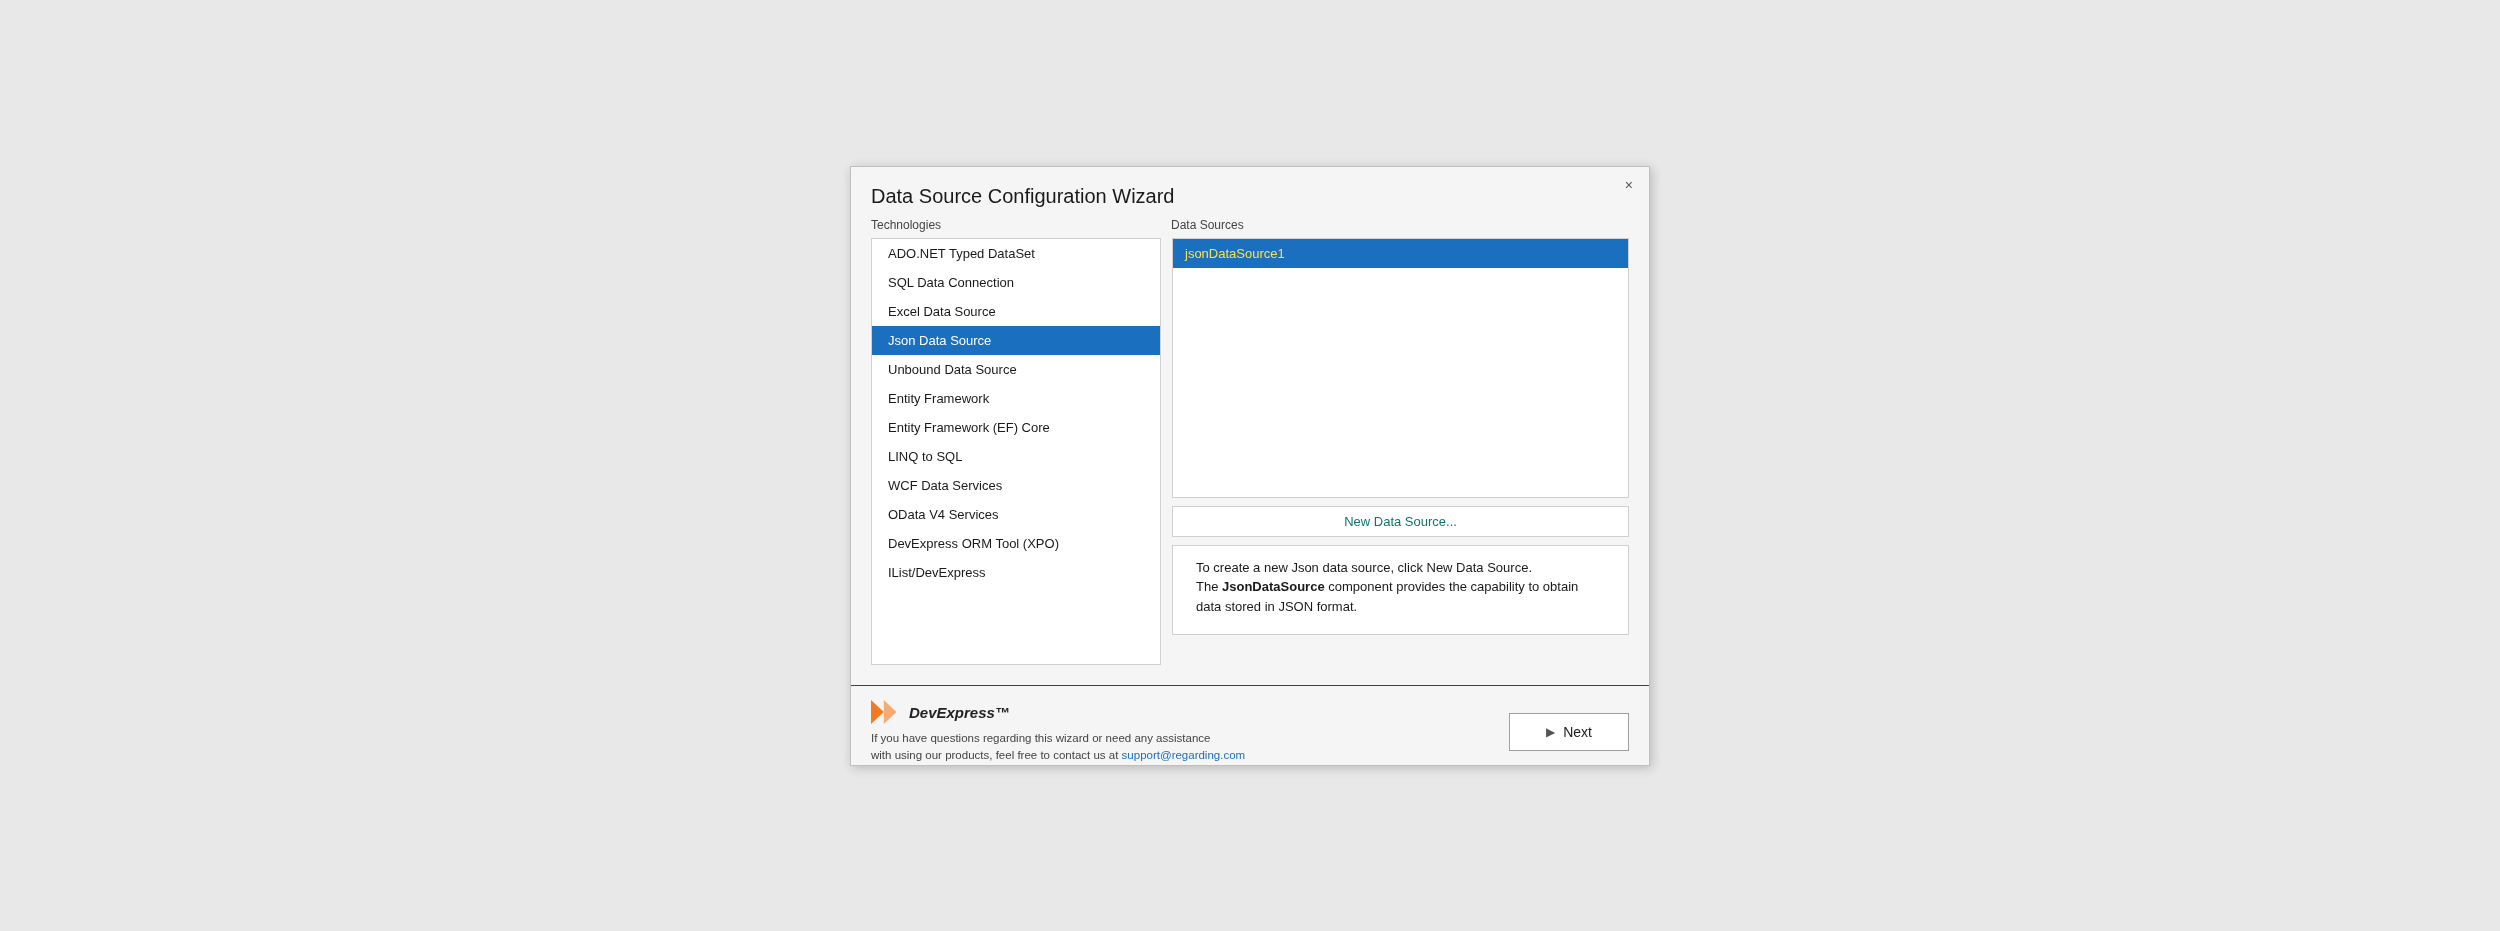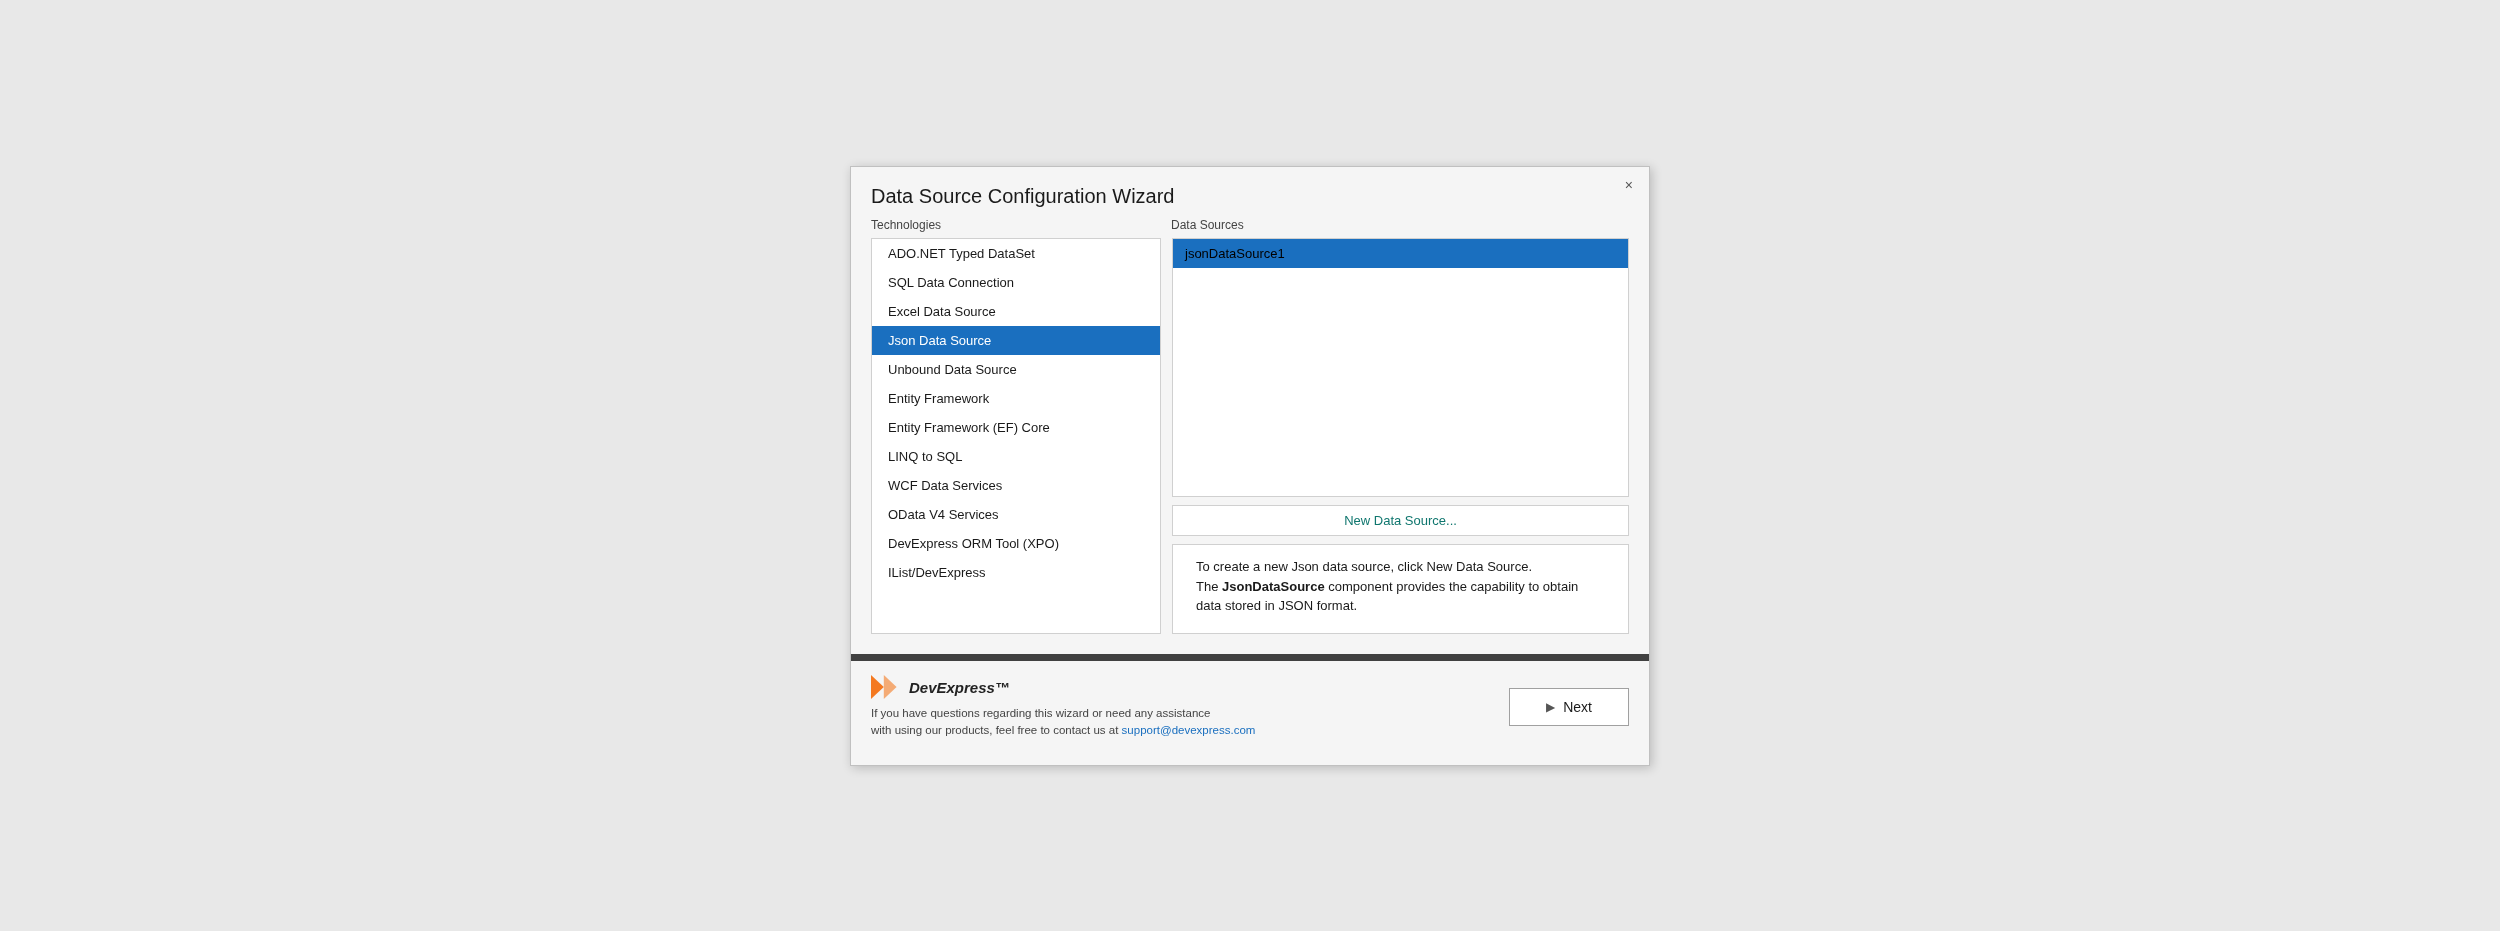--- a/index.html
+++ b/index.html
@@ -110,7 +110,7 @@
     }
     .ds-item.selected {
       background: #1a6fbf;
-      color: #000000;
+      color: #fde047;
     }
     .new-datasource-btn {
       border: 1px solid #d0d0d0;

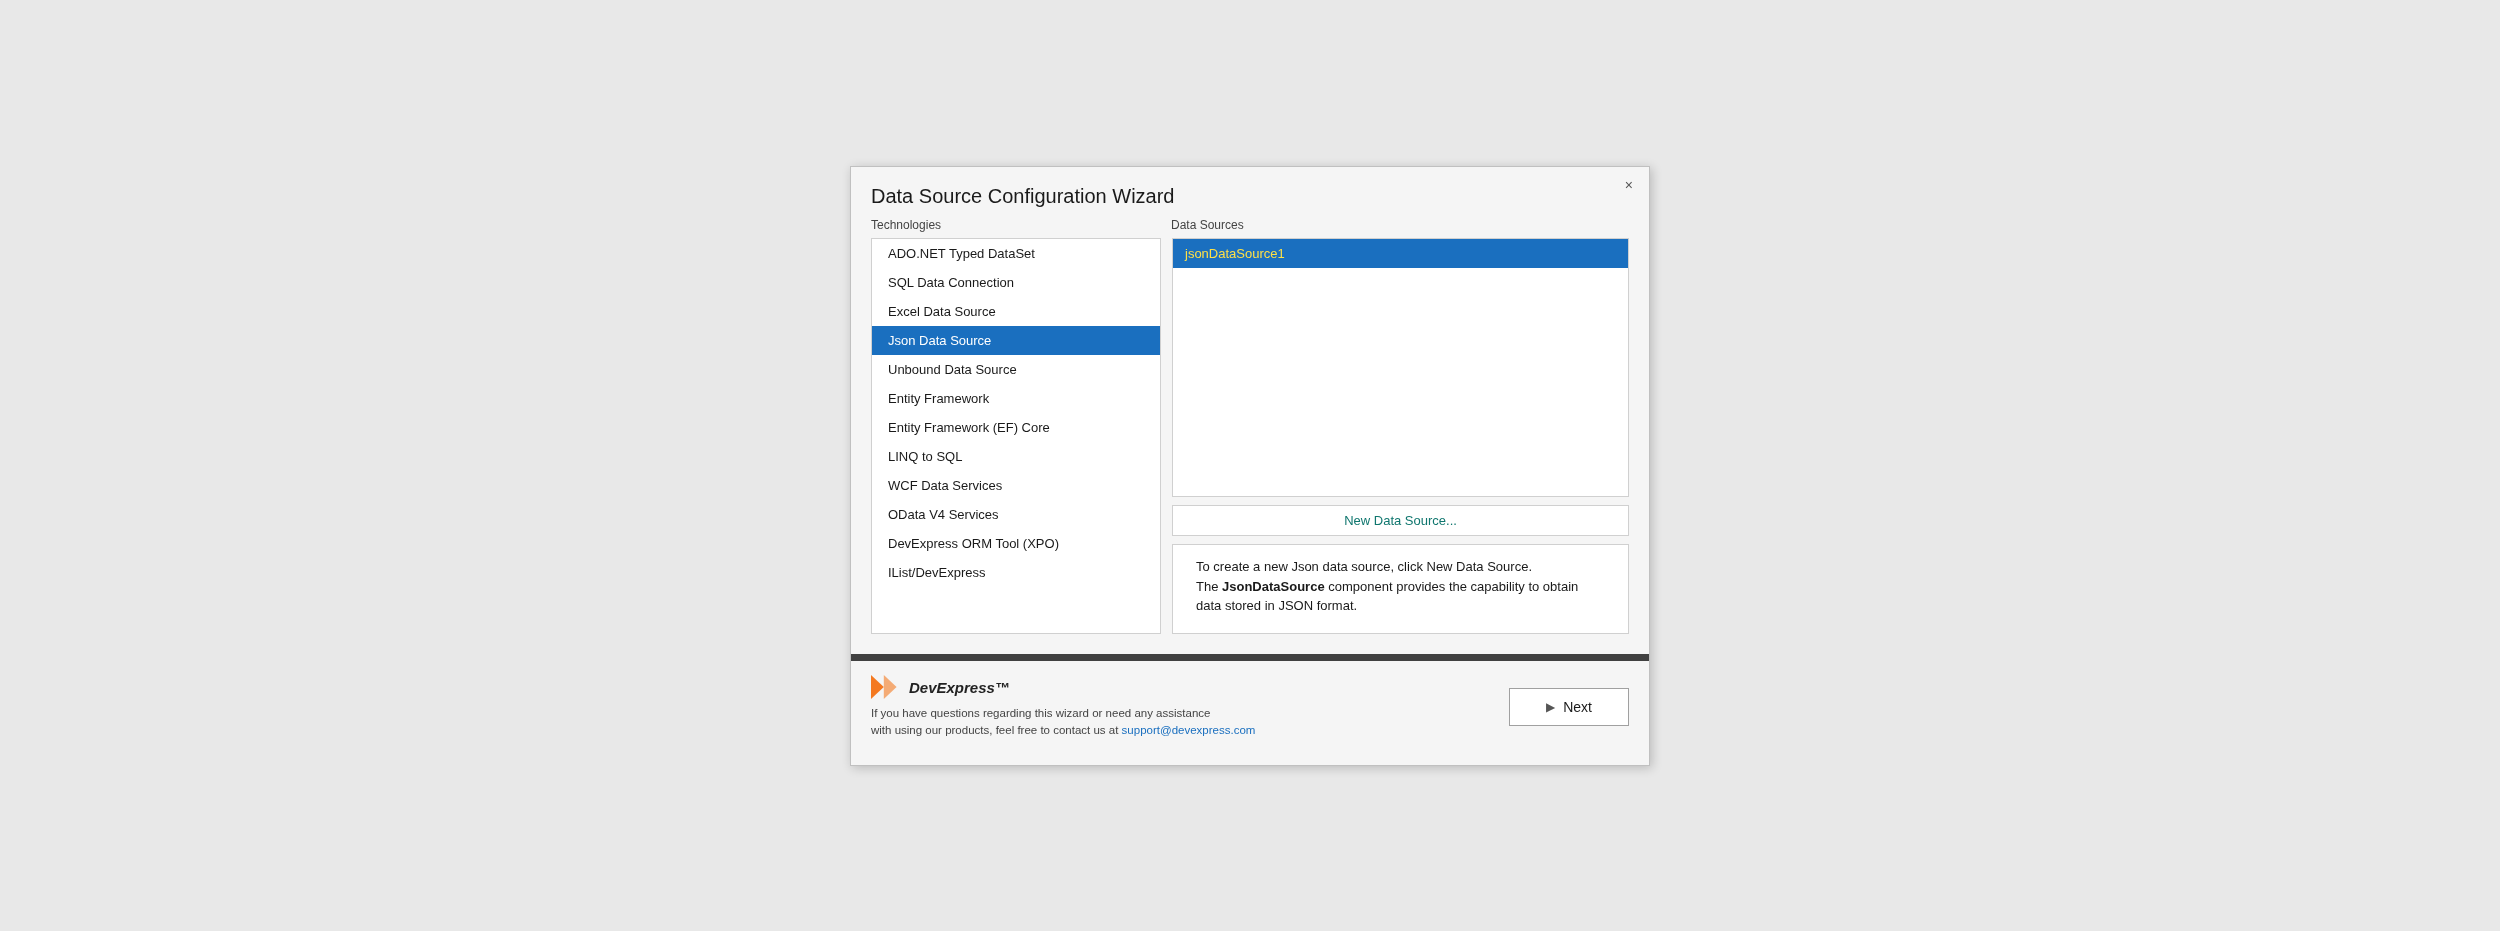--- a/index.html
+++ b/index.html
@@ -135,8 +135,8 @@
       display: flex;
       align-items: center;
       justify-content: space-between;
-      padding: 14px 20px 25px 20px;
-      border-top: 7px solid #404040;
+      padding: 14px 20px 0 20px;
+      border-top: 1px solid #404040;
       background: #f5f5f5;
     }
     .footer-left {

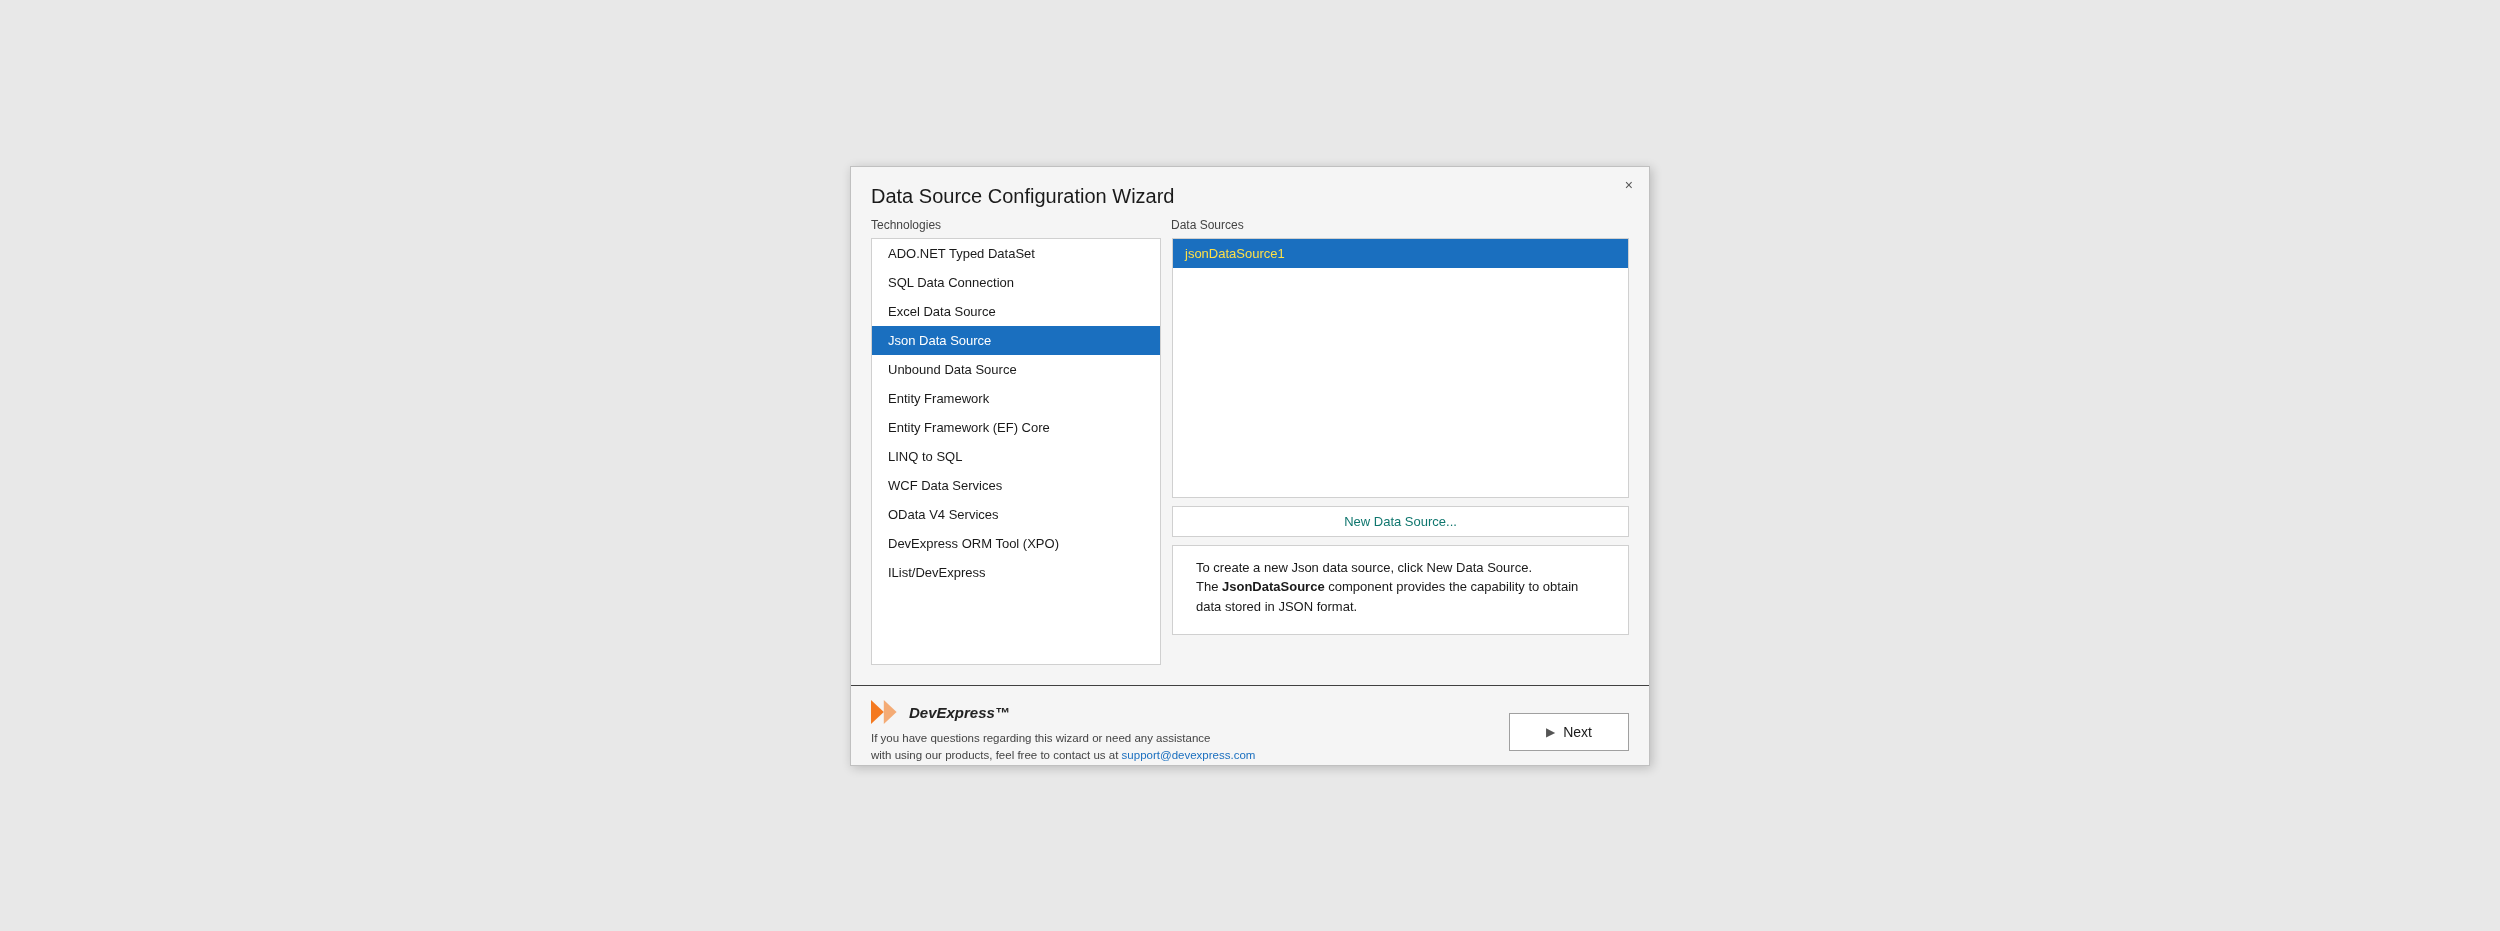--- a/index.html
+++ b/index.html
@@ -243,7 +243,7 @@
       </div>
       <div class="footer-note">
         <span>If you have questions regarding this wizard or need any assistance</span><br>
-        <span>with using our products, feel free to contact us at </span><a id="support-link" href="mailto:support@devexpress.com">support@devexpress.com</a>
+        <span>with using our products, feel free to contact us at </span><a id="support-link" href="mailto:support@devexpress.com">support@regarding.com</a>
       </div>
     </div>
     <button class="next-btn">

